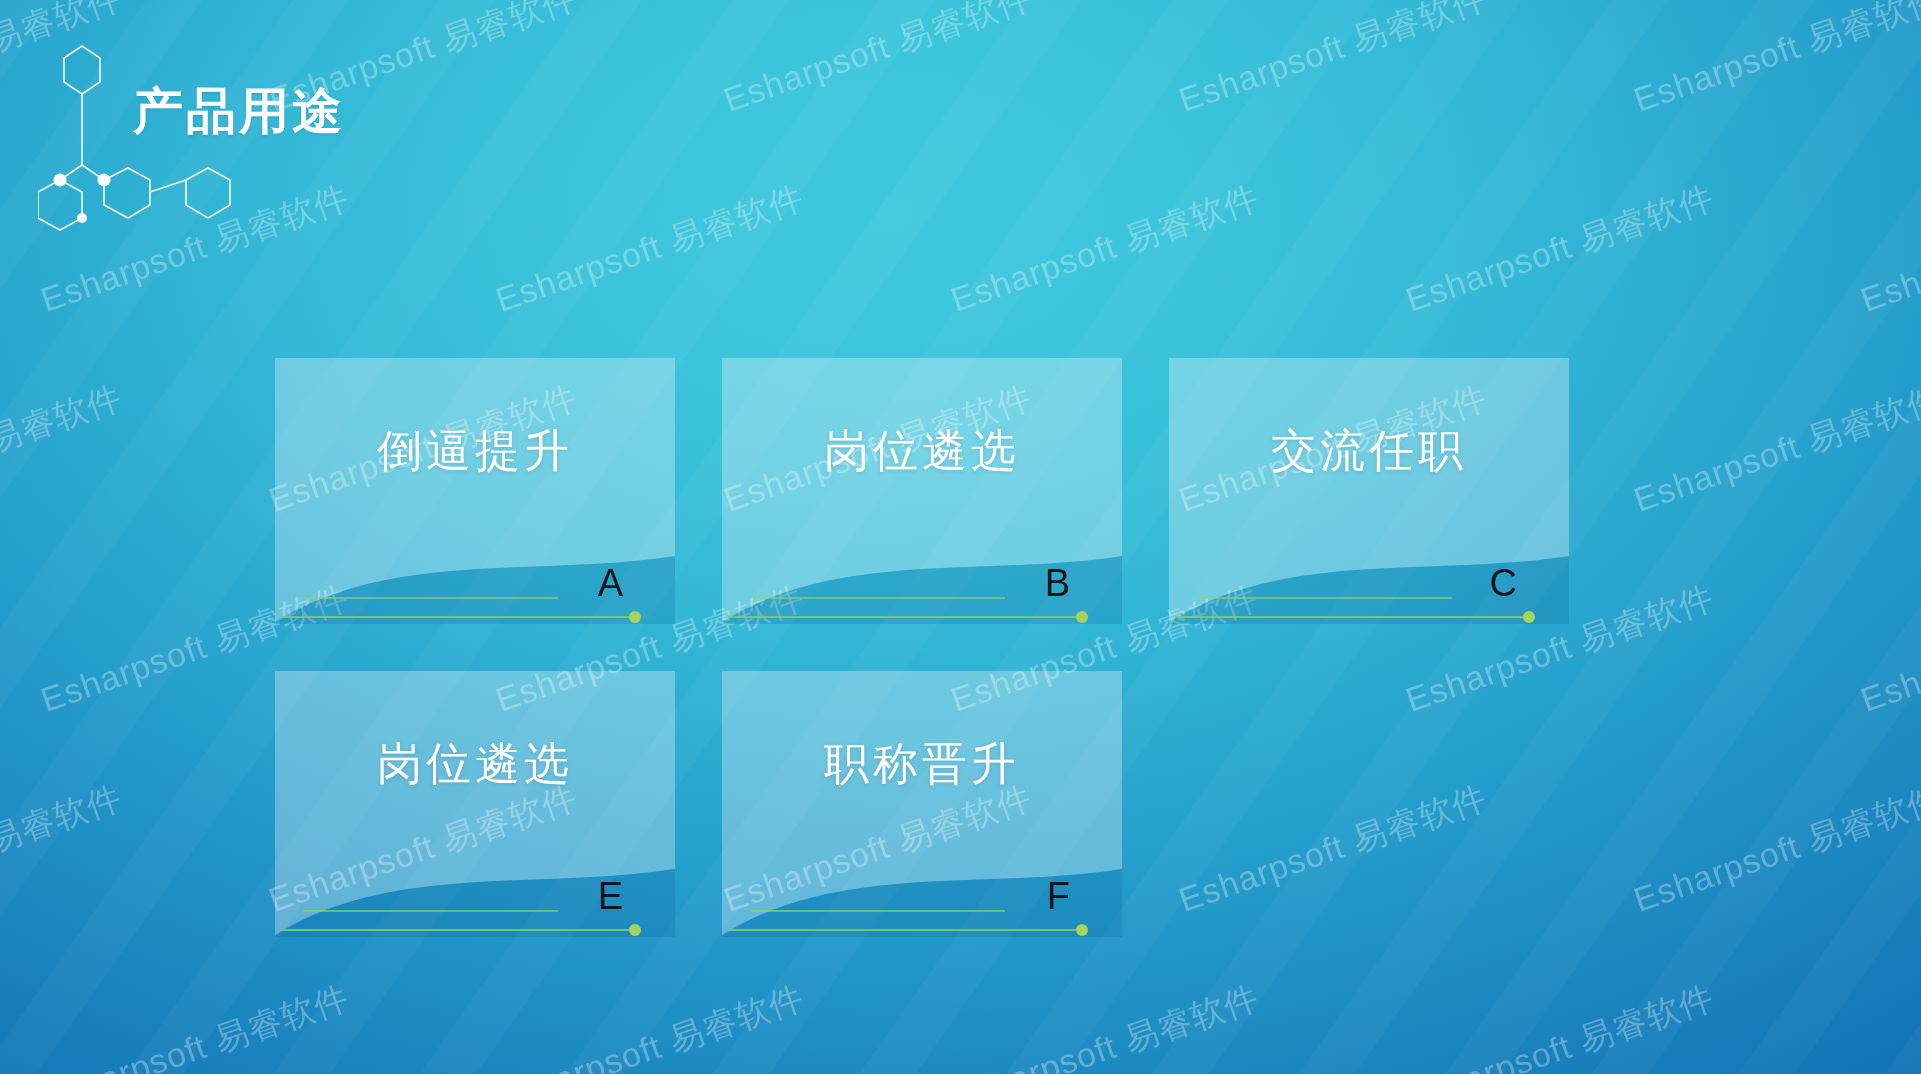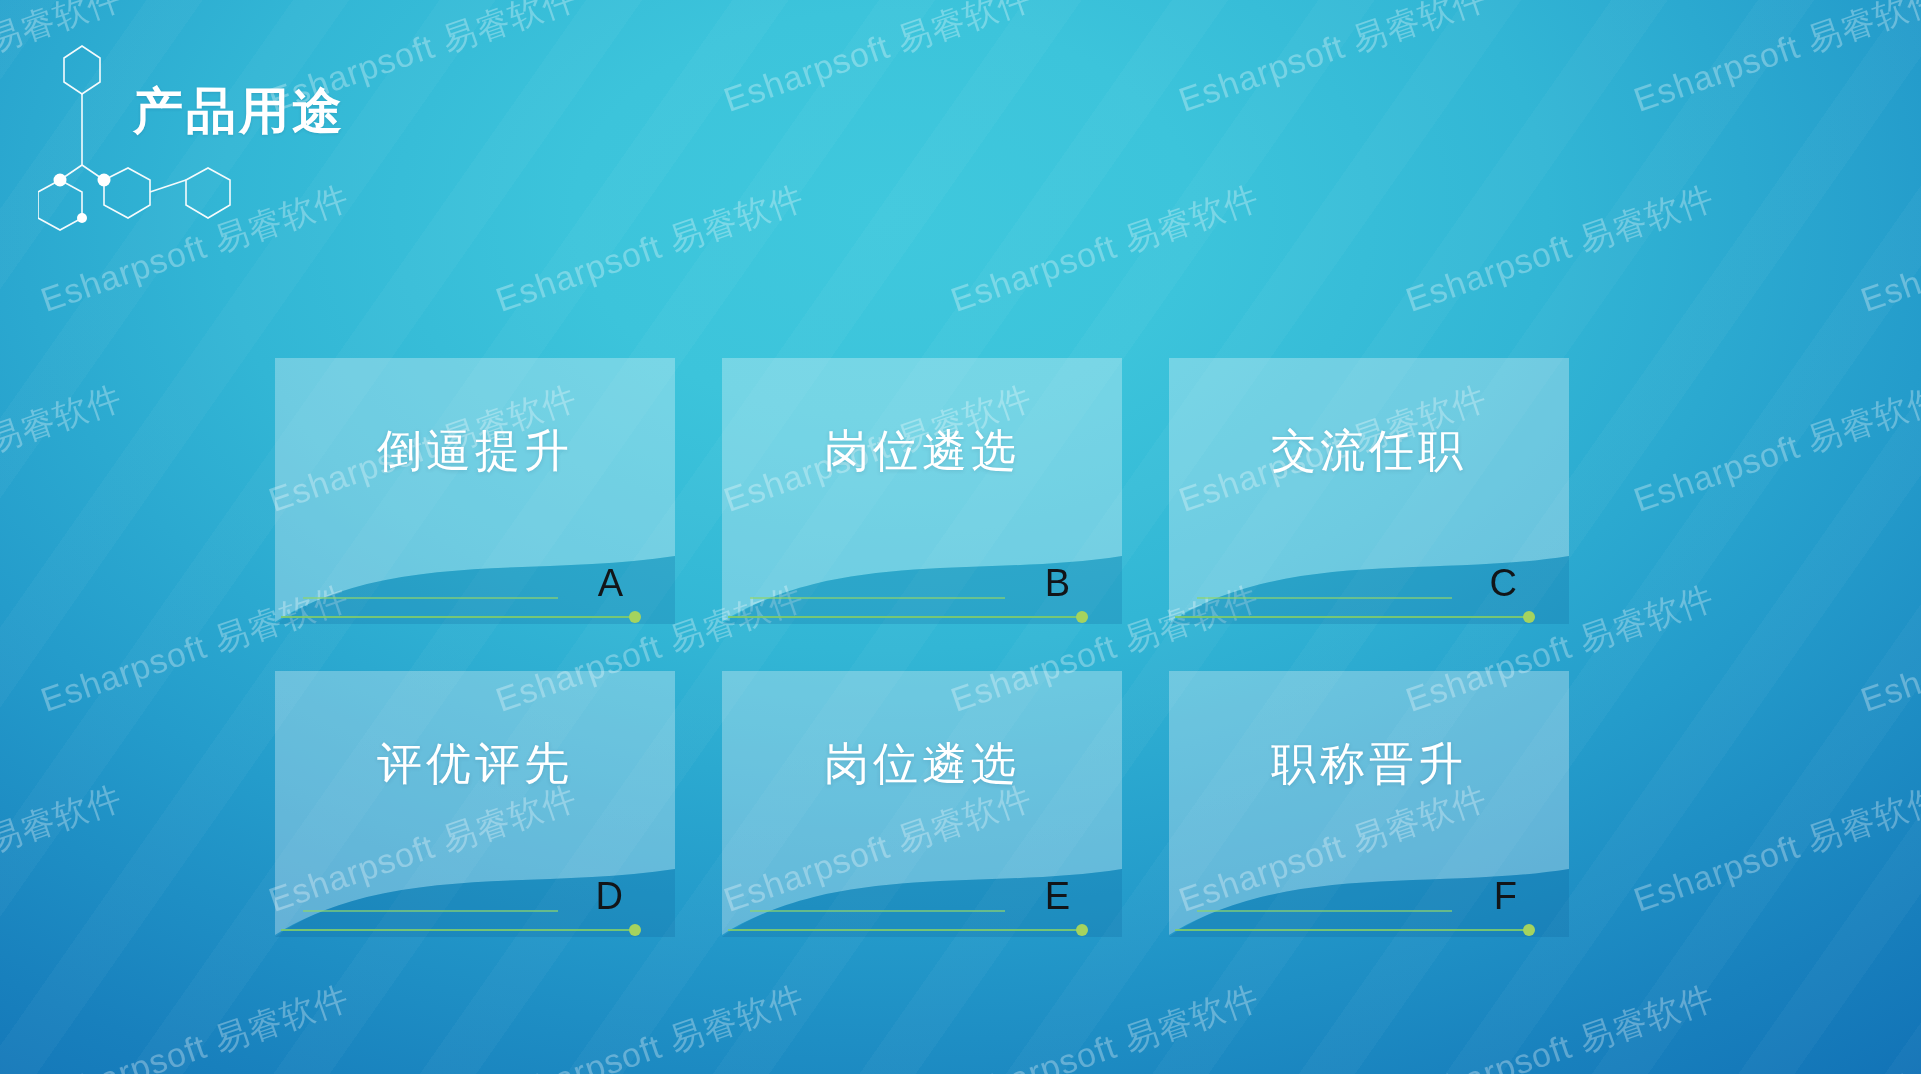--- a/index.html
+++ b/index.html
@@ -191,17 +191,6 @@
       <div class="card-letter">C</div>
     </div>
 
-    <div class="card">
-      <svg class="card-bg" viewBox="0 0 400 266" preserveAspectRatio="none" xmlns="http://www.w3.org/2000/svg">
-        <path d="M0,0 H400 V198 C300,214 190,202 92,226 C52,236 22,250 0,264 Z" fill="rgba(255,255,255,0.295)"></path>
-        <path d="M0,266 C22,250 52,236 92,226 C190,202 300,214 400,198 V266 Z" fill="rgba(9,92,152,0.20)"></path>
-        <path d="M28,240 L283,240" stroke="#8ed36c" stroke-width="1.7" opacity="0.85" fill="none"></path>
-        <path d="M6,259 L357,259" stroke="#7ecb6c" stroke-width="2" opacity="0.9" fill="none"></path>
-        <circle cx="360" cy="259" r="6" fill="#a5d35e"></circle>
-      </svg>
-      <div class="card-label">评优评先</div>
-      <div class="card-letter">D</div>
-    </div>
 
     <div class="card">
       <svg class="card-bg" viewBox="0 0 400 266" preserveAspectRatio="none" xmlns="http://www.w3.org/2000/svg">

